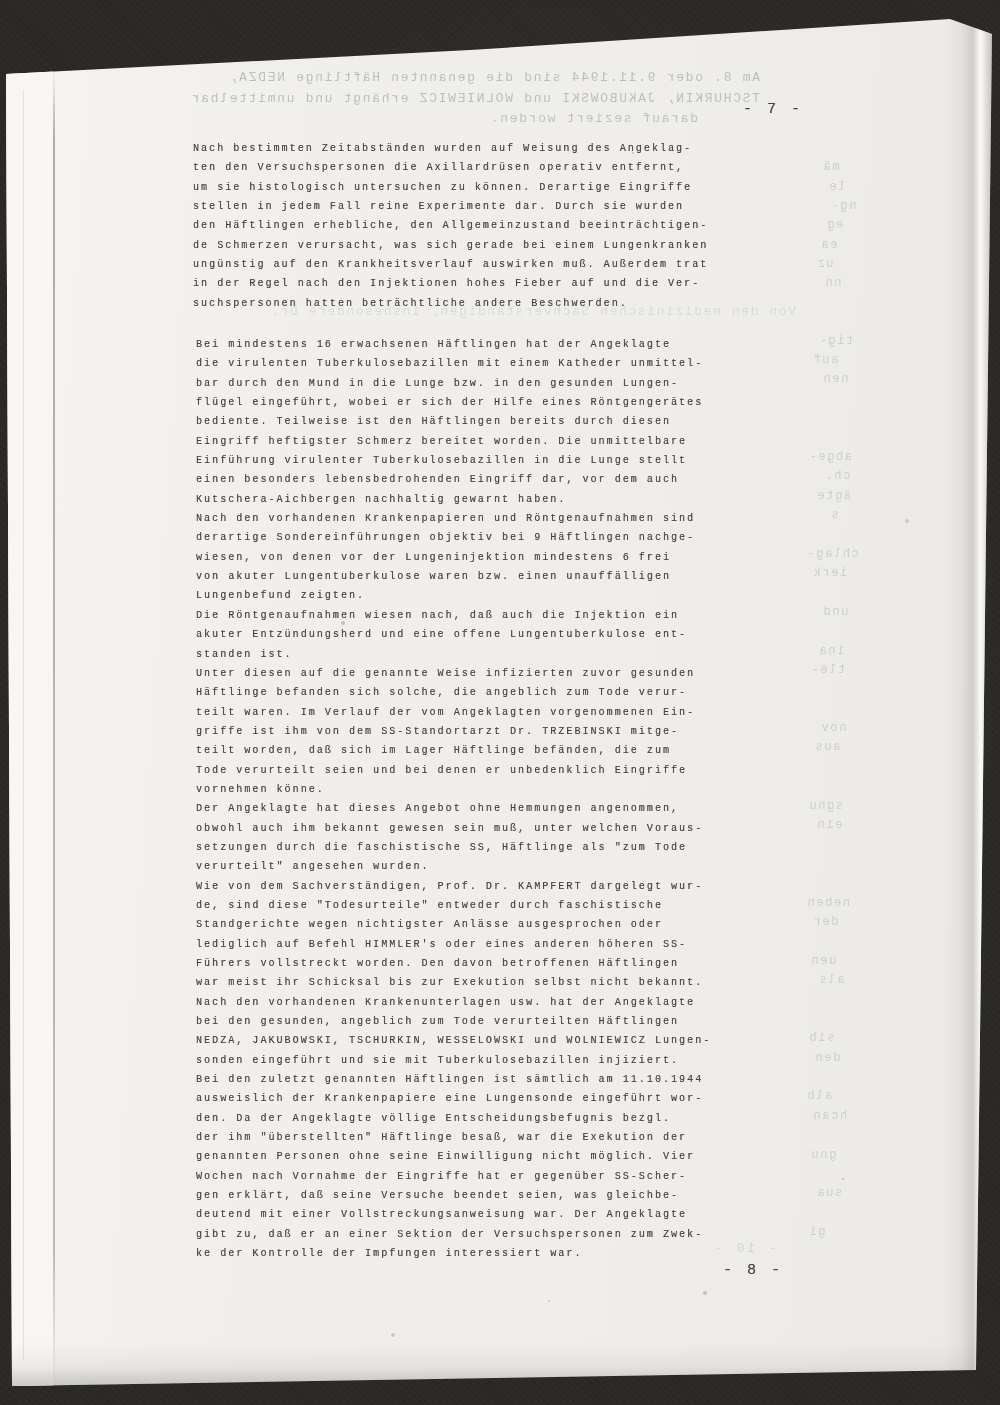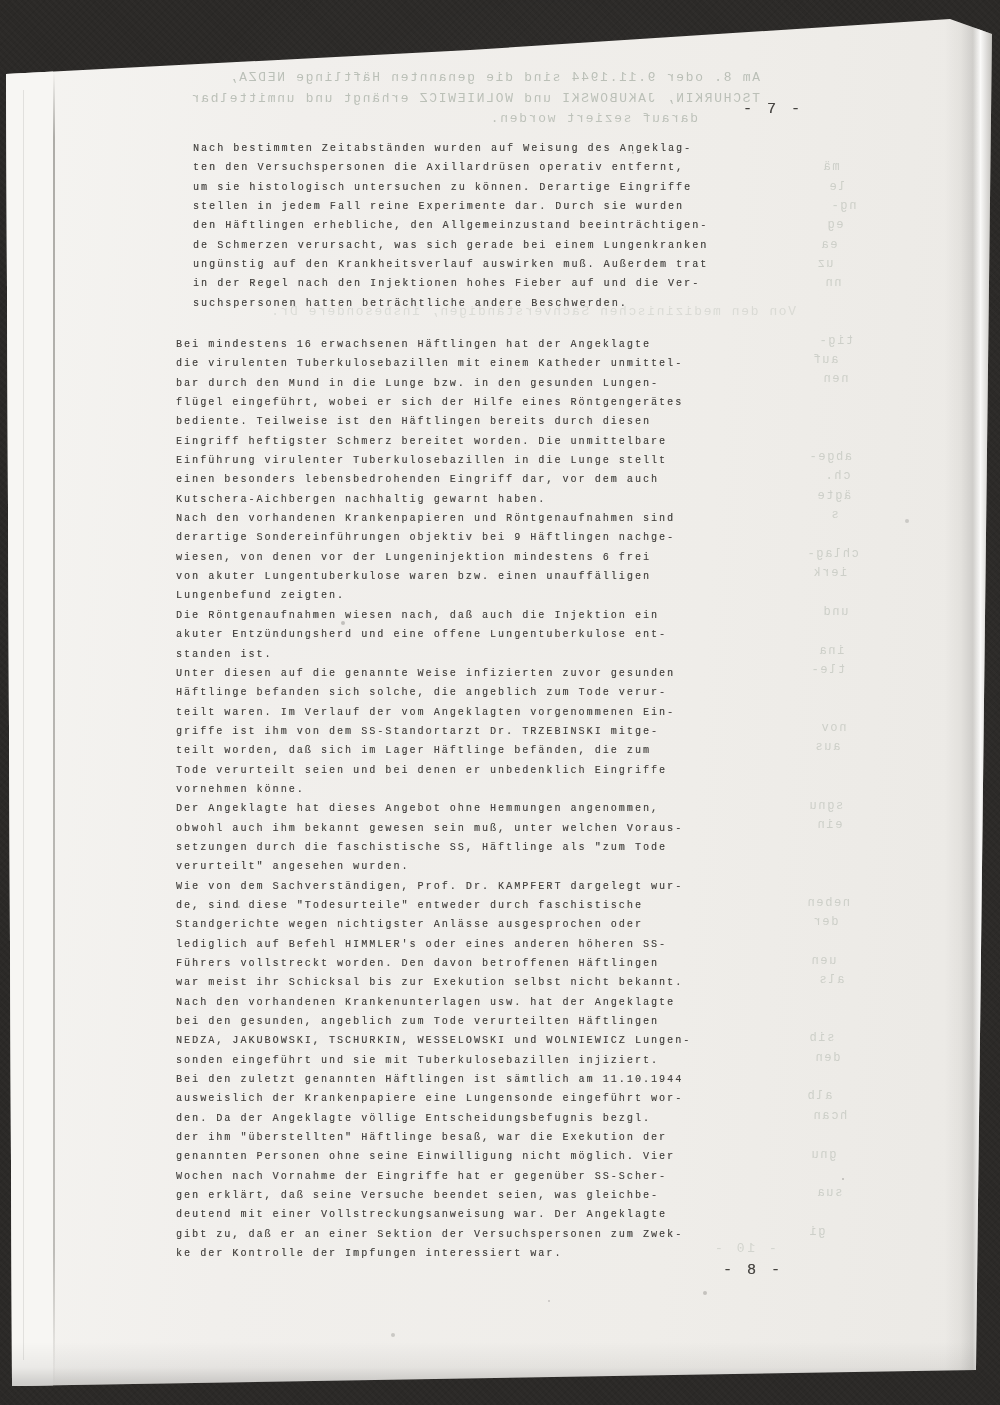--- a/index.html
+++ b/index.html
@@ -38,7 +38,7 @@
     white-space:pre;
   }
   .p1{left:185px;top:131px;}
-  .p2{left:168px;top:327px;}
+  .p2{left:188px;top:327px;}
   .pagenum{position:absolute;font-size:15px;letter-spacing:3px;}
   .pn-top{left:743px;top:101px;}
   .pn-bottom{left:723px;top:1262px;}

